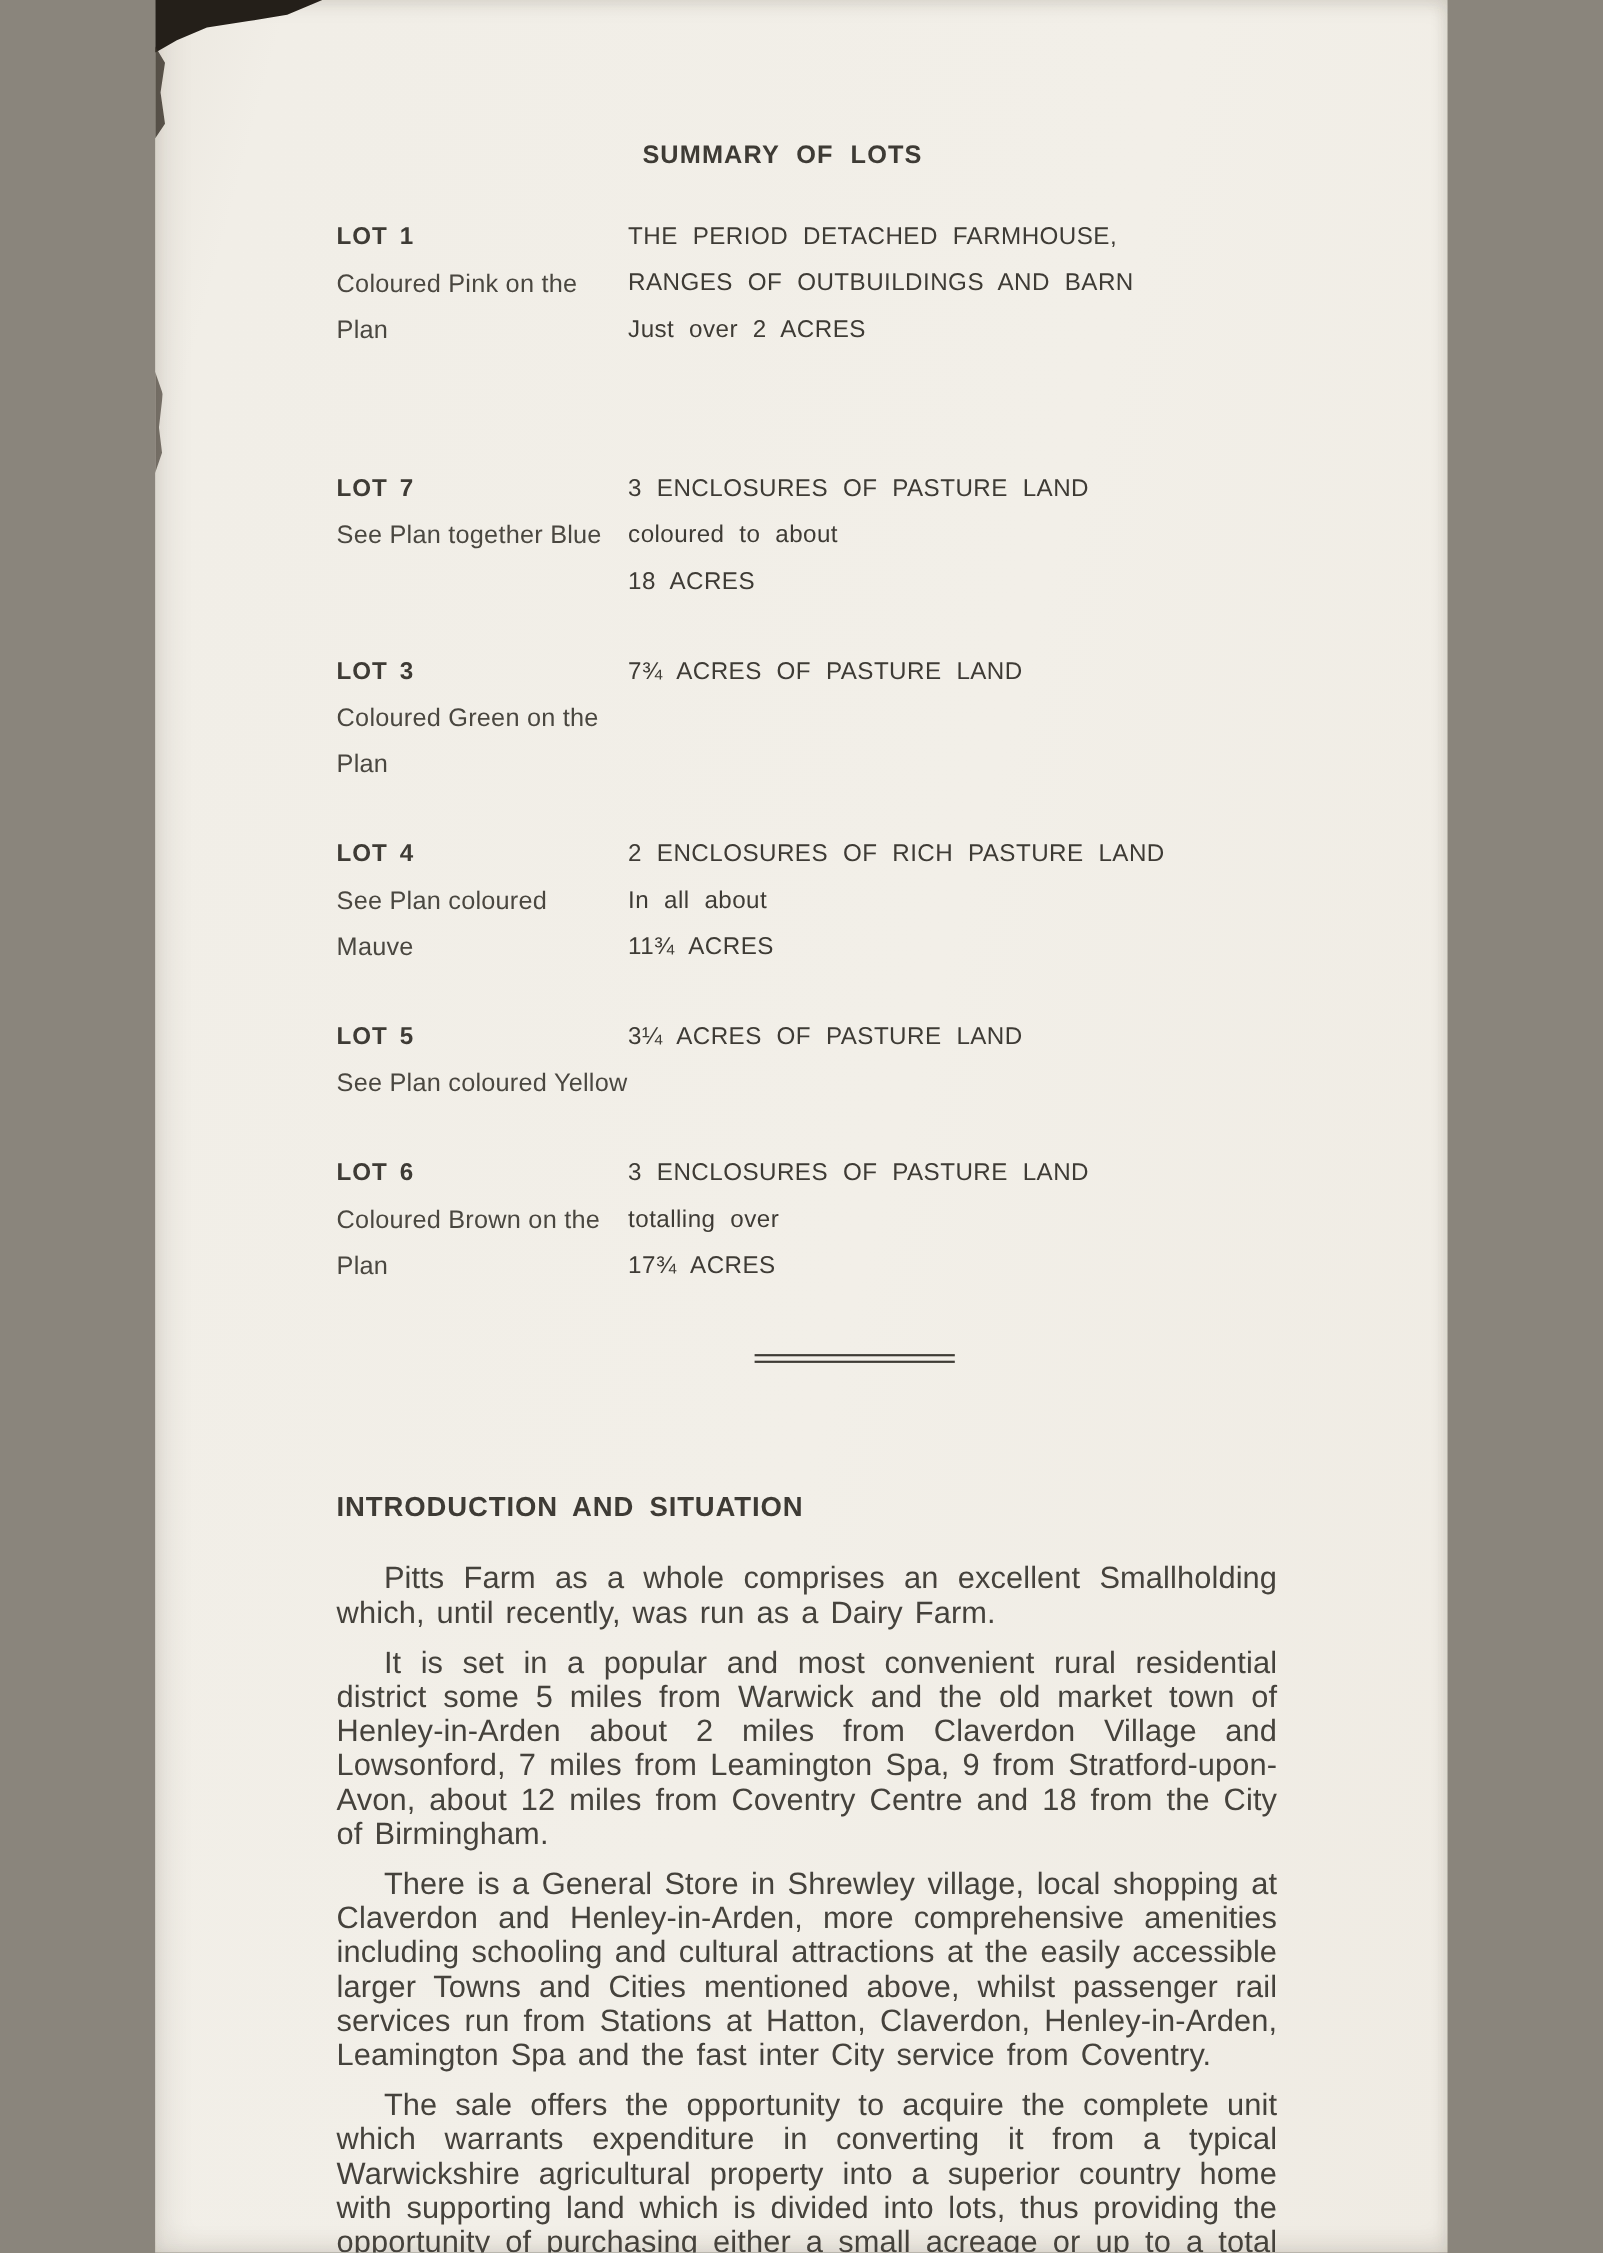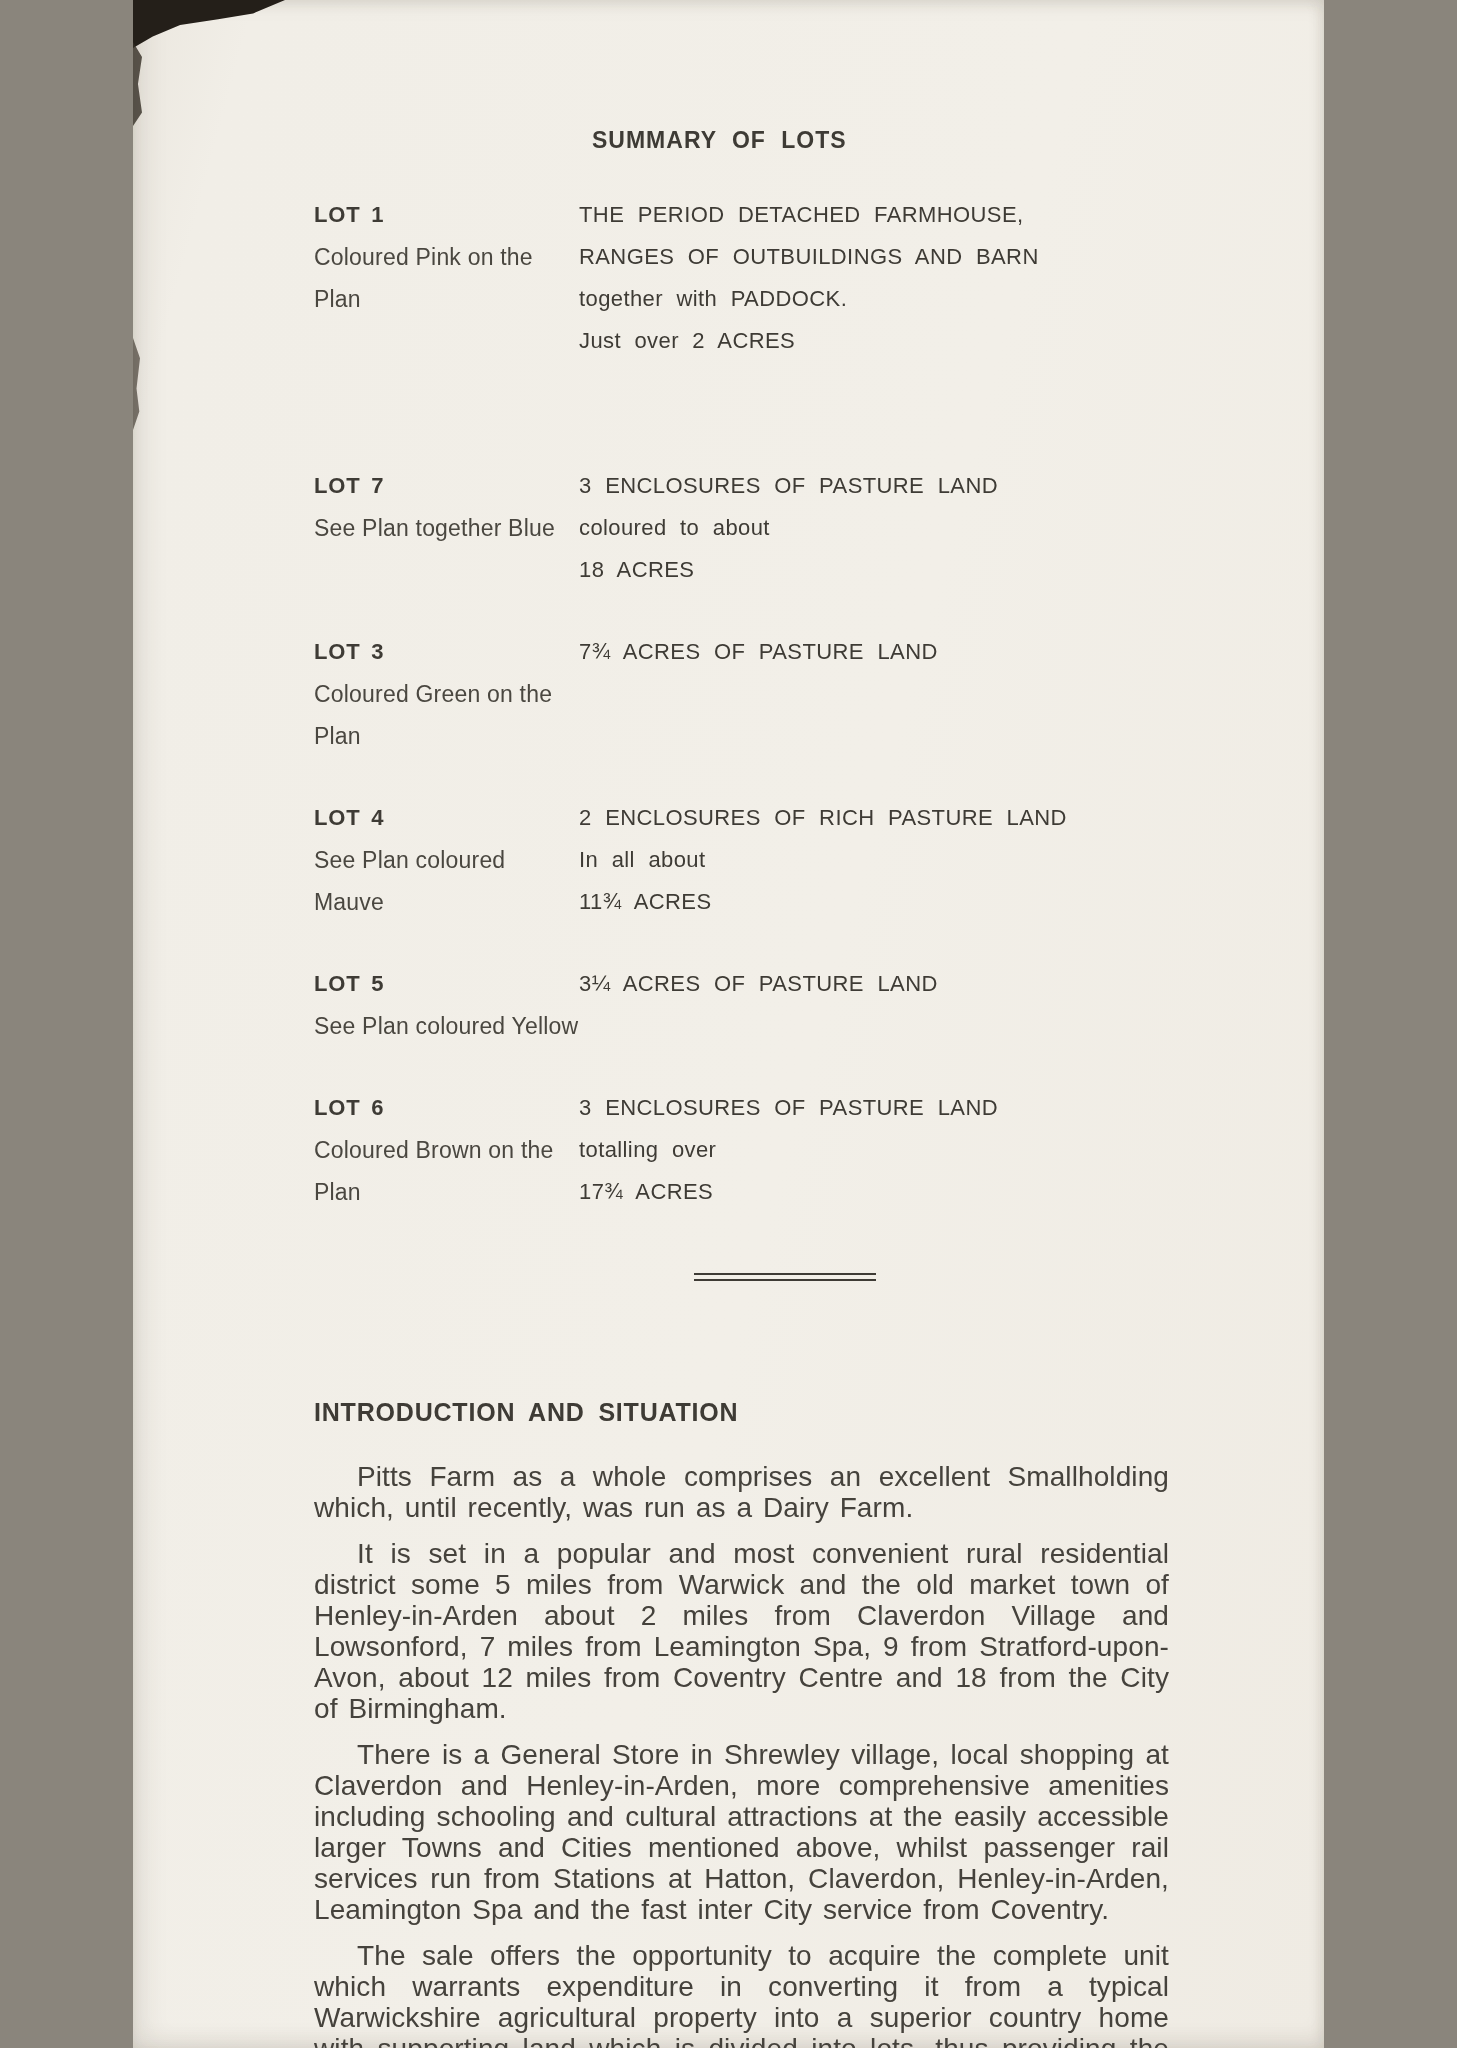--- a/index.html
+++ b/index.html
@@ -15,7 +15,6 @@
     overflow:hidden;
     font-family:"Liberation Sans", sans-serif;
     color:#45423c;
-    padding-left:16px;
   }
   
   .tear-top-left{position:absolute;top:0;left:0;width:152px;height:48px;background:#241f19;

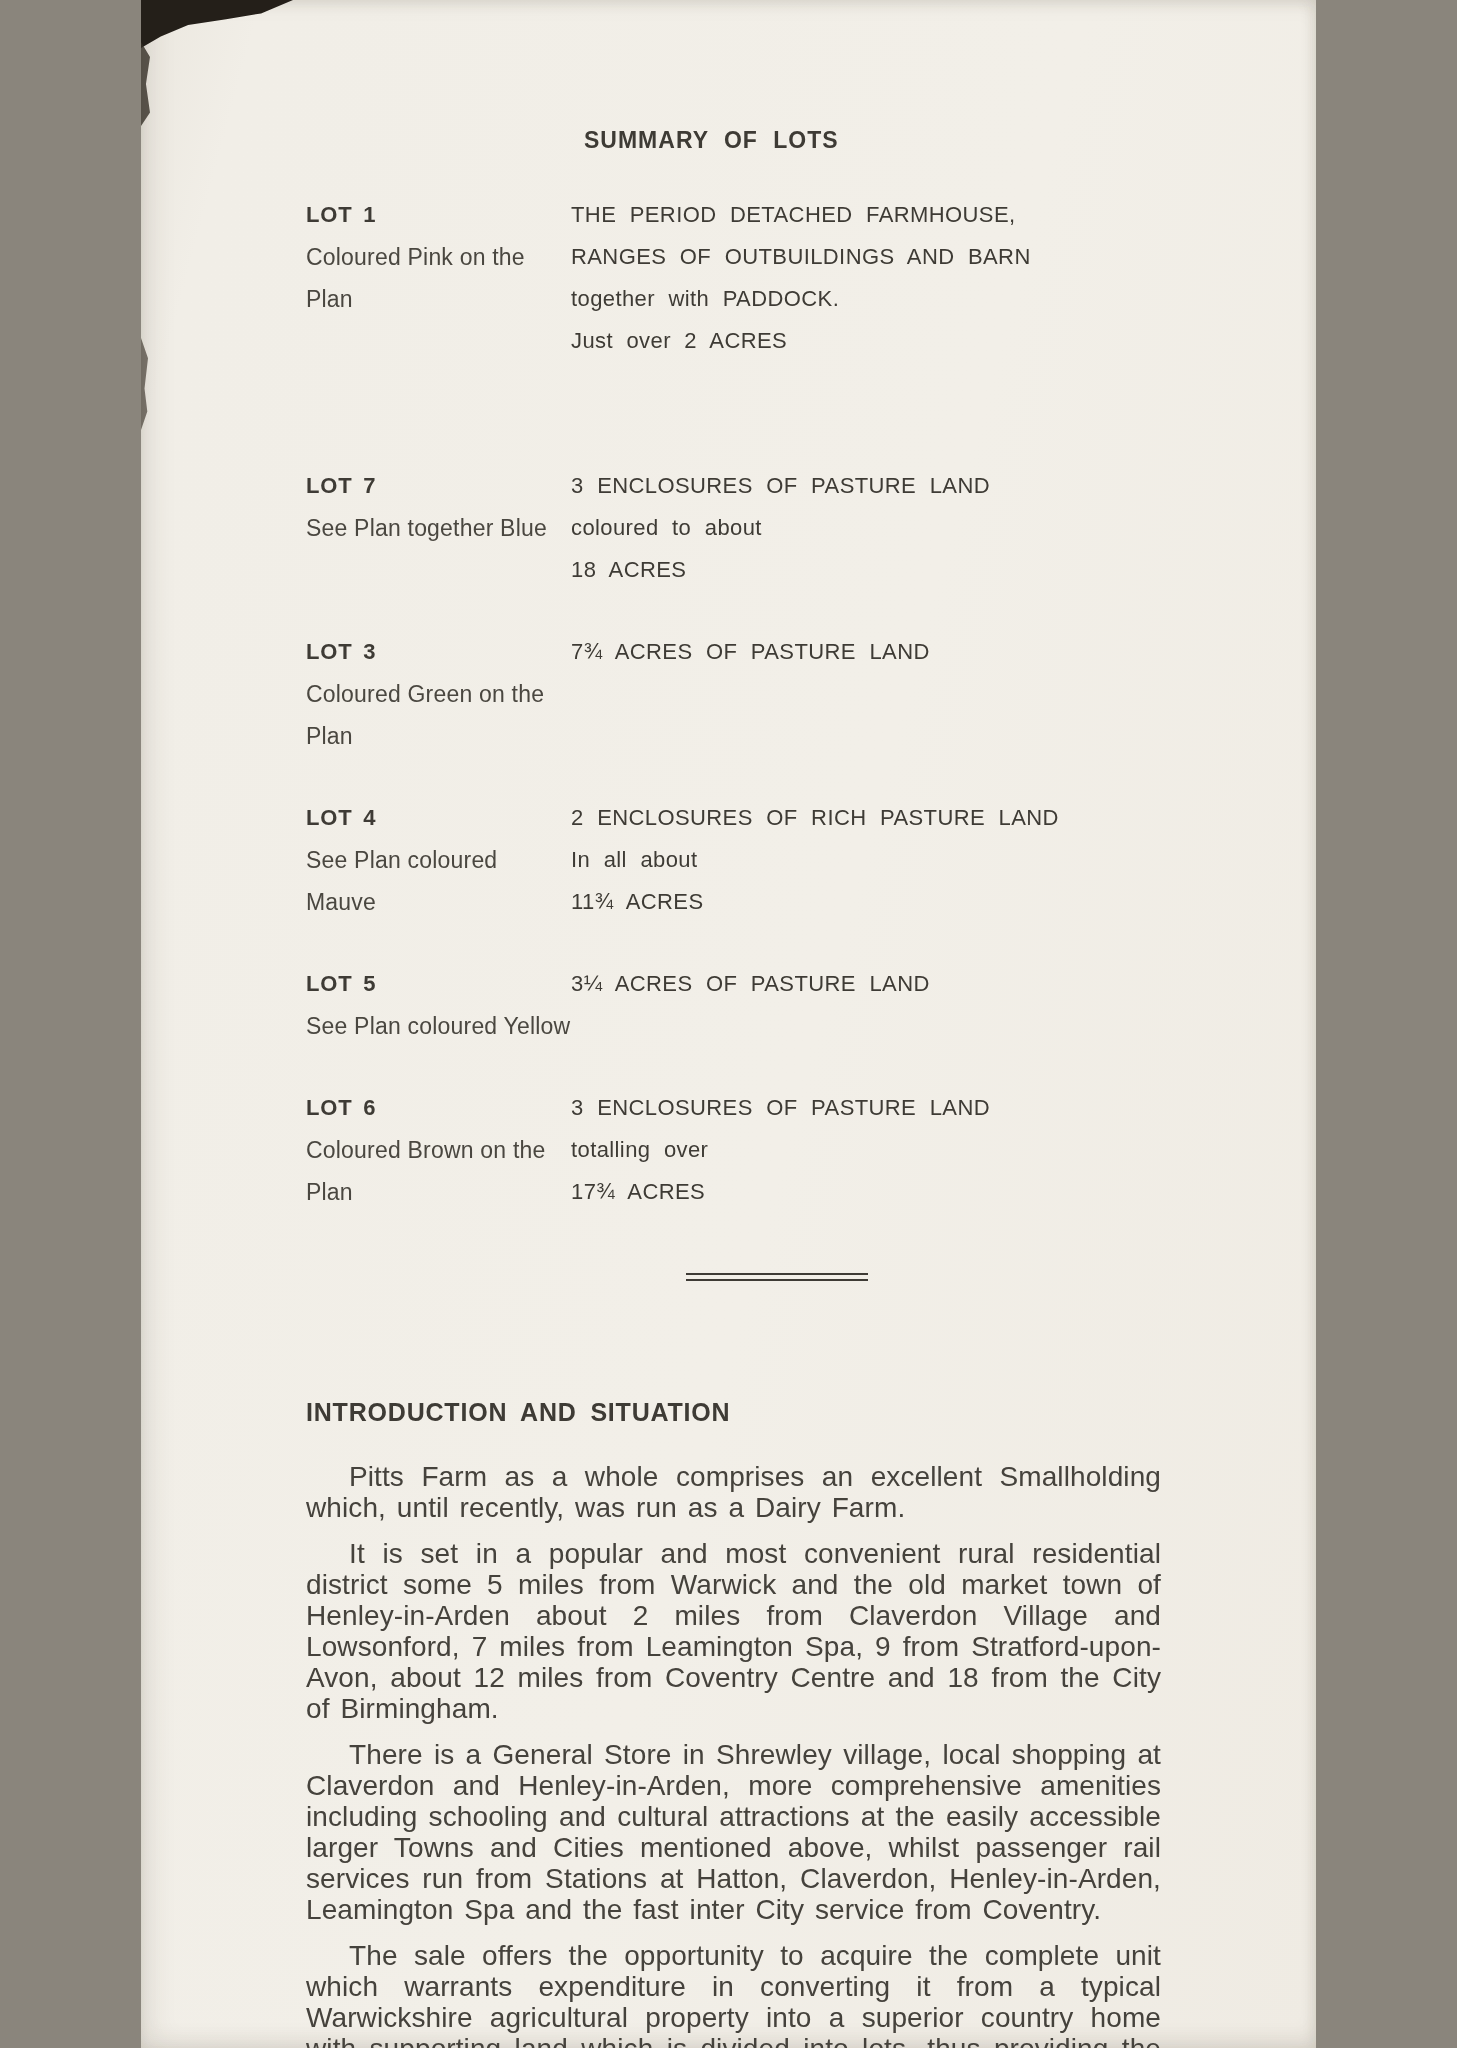--- a/index.html
+++ b/index.html
@@ -82,7 +82,6 @@
       <div class="lot-right">
         <div class="lot-line">THE PERIOD DETACHED FARMHOUSE,</div>
         <div class="lot-line">RANGES OF OUTBUILDINGS AND BARN</div>
-        <div class="lot-line">together with PADDOCK.</div>
         <div class="lot-line">Just over 2 ACRES</div>
       </div>
     </section>

